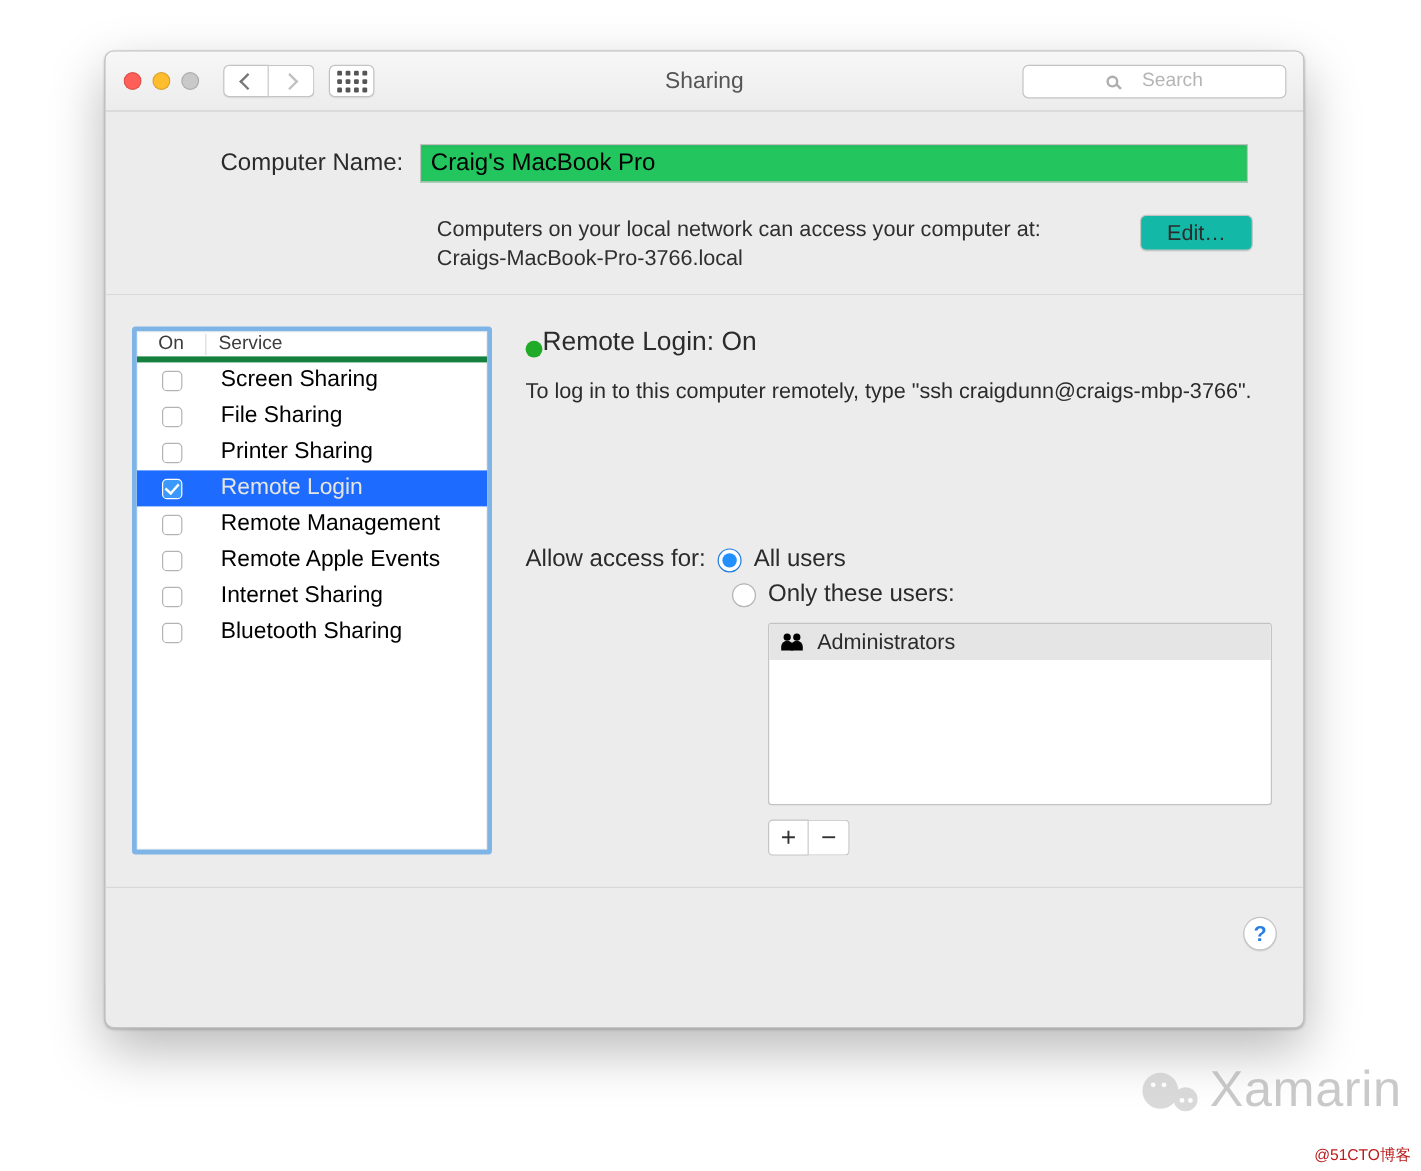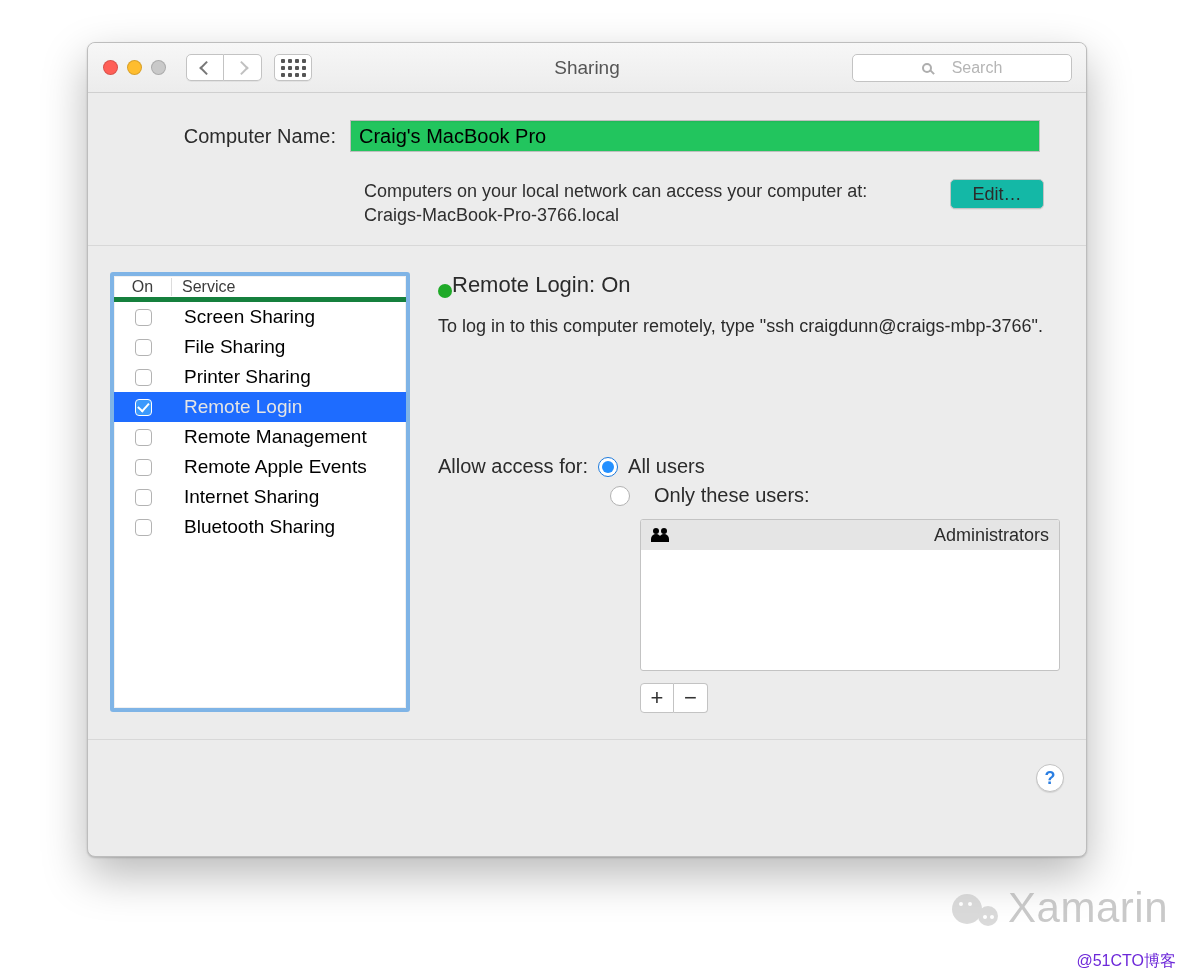--- a/index.html
+++ b/index.html
@@ -153,7 +153,7 @@
   }
   .radio.sel { border-color:#1b79dc; }
   .radio.sel::after { content:""; width:12px; height:12px; border-radius:50%; background:#2390ff; }
-  .opt2 { margin-left: 172px; margin-top:6px; display:flex; align-items:center; gap:24px; font-size:20px; }
+  .opt2 { margin-left: 172px; margin-top:6px; display:flex; align-items:center; gap:10px; font-size:20px; }
   .users-list {
     margin-left: 202px; margin-top:12px;
     width: 420px; height: 152px;

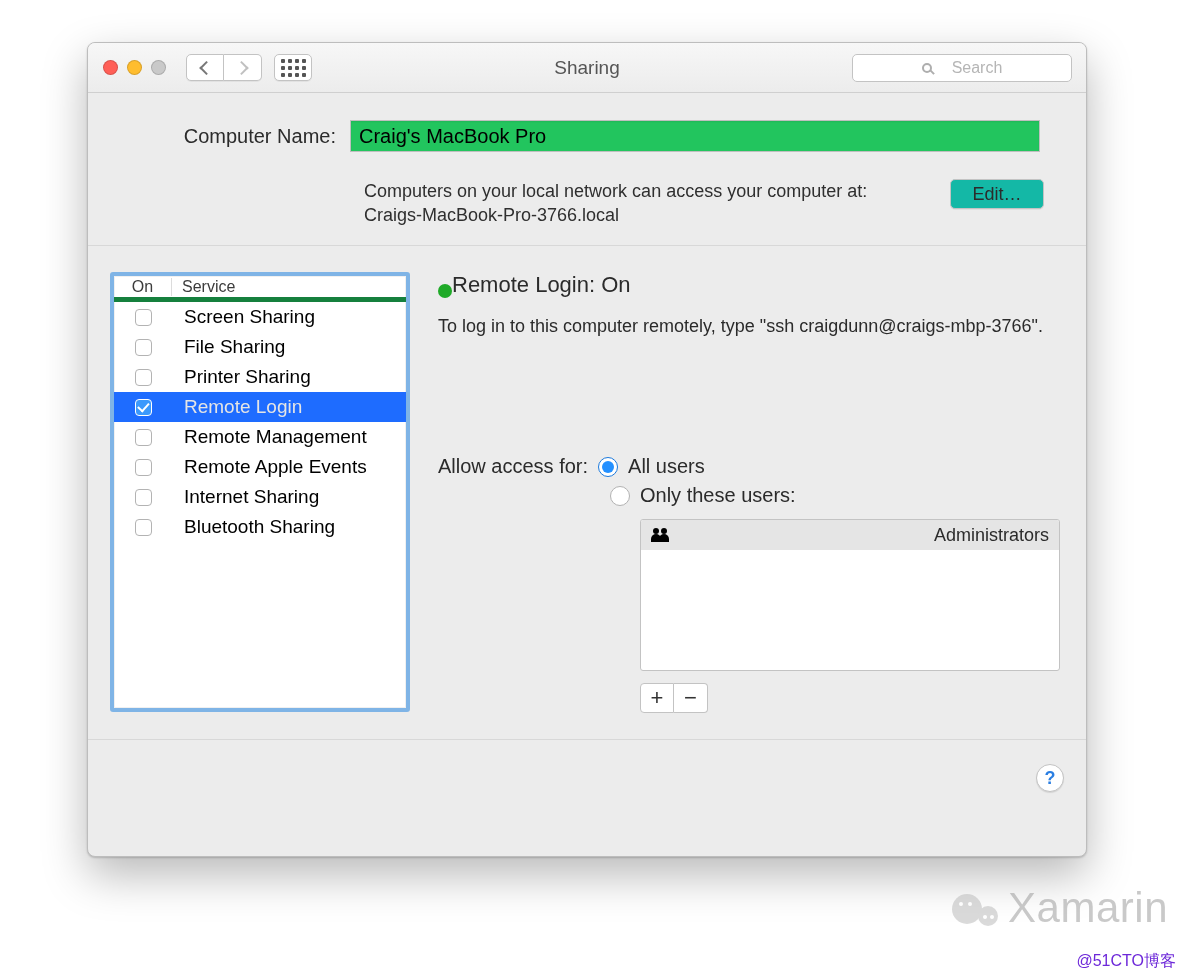--- a/index.html
+++ b/index.html
@@ -162,7 +162,7 @@
   }
   .users-head {
     height:30px; background:#e5e5e5; display:flex; align-items:center;
-    gap:12px; padding:0 10px; font-size:18px;justify-content:space-between;
+    gap:12px; padding:0 10px; font-size:18px;
   }
   .people-icon {
     width:18px; height:14px; position:relative;

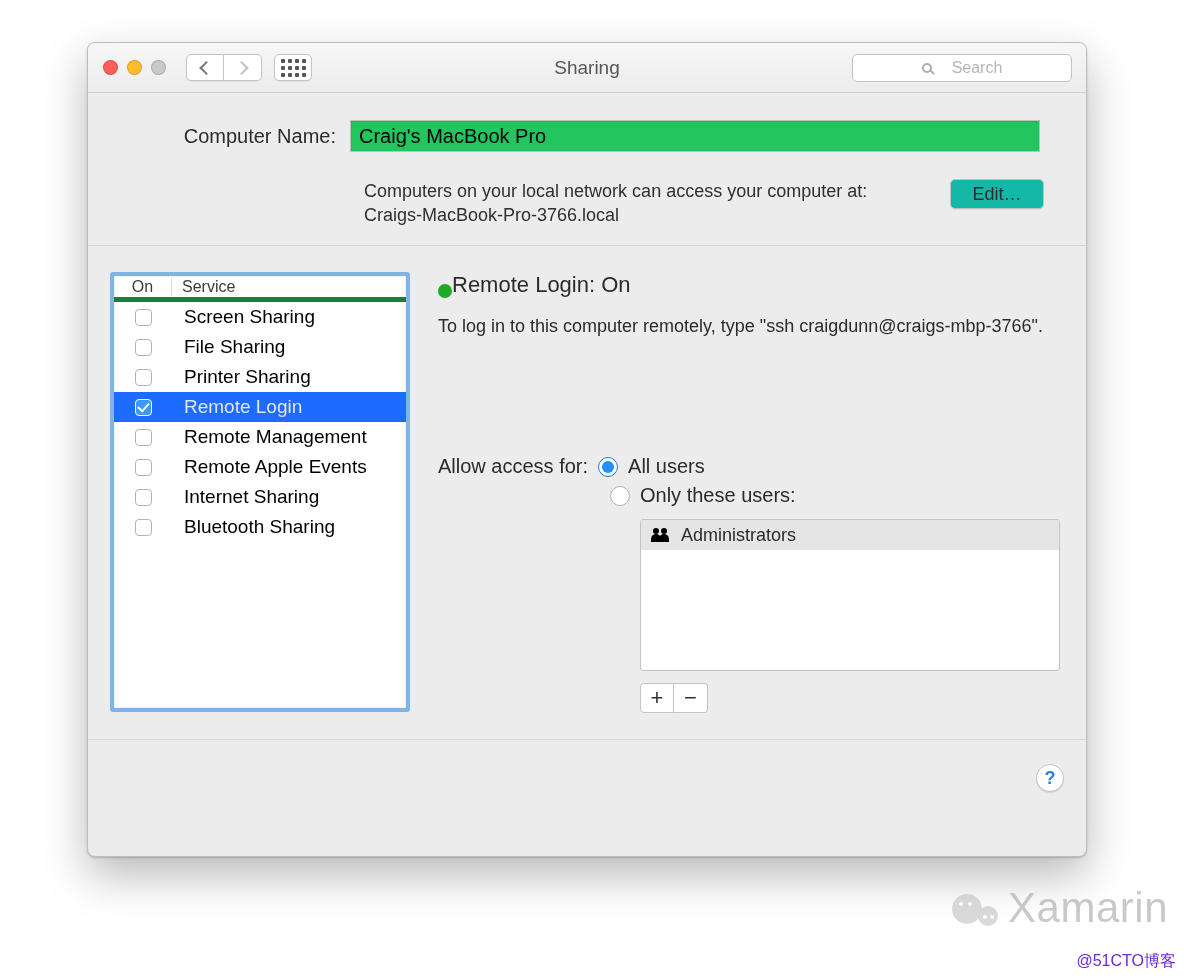--- a/index.html
+++ b/index.html
@@ -221,7 +221,7 @@
   .wm-logo .e4 { right:11px; bottom:9px; }
   .attrib {
     position:absolute; right:8px; bottom:4px;
-    font-size:16px; color:#6d28d9;
+    font-size:13px; color:#b91c1c;
   }
 </style>
 </head>

